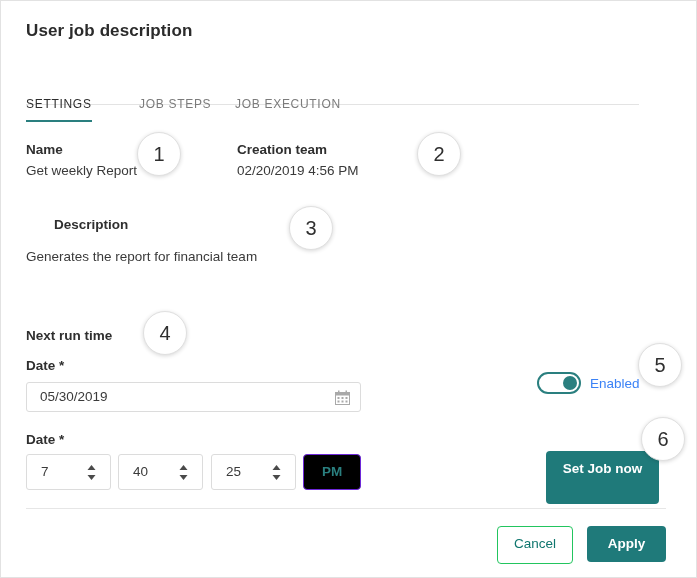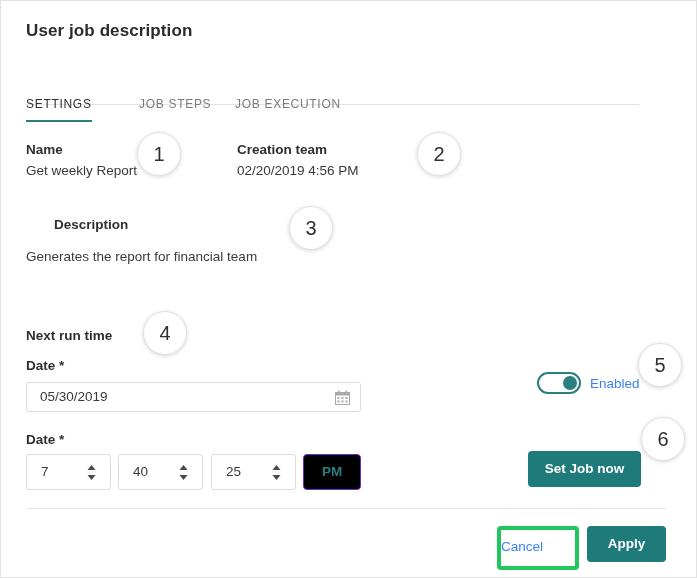--- a/index.html
+++ b/index.html
@@ -217,10 +217,10 @@
     font-family: "Liberation Sans", sans-serif;
   }
   #set-job-now-button {
-    left: 527px;
+    left: 545px;
     top: 450px;
     width: 113px;
-    height: 36px;
+    height: 53px;
   }
   #apply-button {
     left: 586px;

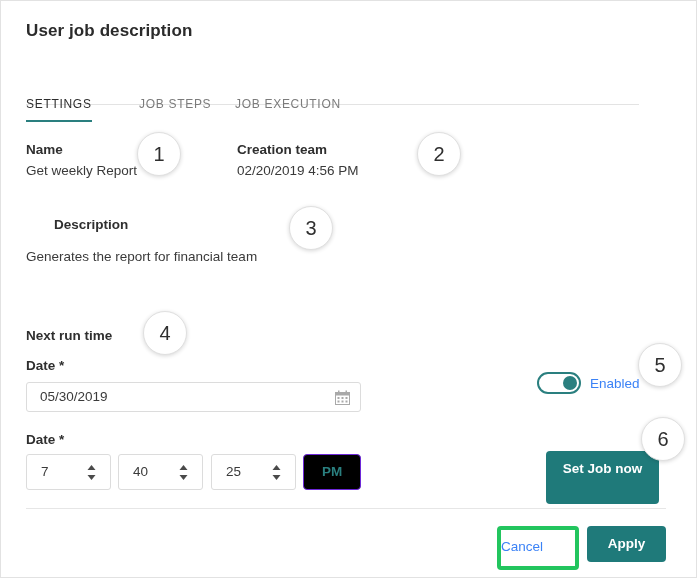--- a/index.html
+++ b/index.html
@@ -235,10 +235,11 @@
     width: 74px;
     height: 36px;
     background: #ffffff;
-    color: #3b82f6;
-    font-size: 13.5px;
-    border: 4px solid #22c55e;
+    color: #0f766e;
+    font-size: 13.5px;
+    border: 1px solid #22c55e;
     border-radius: 4px;
+    text-align: center;
     cursor: pointer;
     font-family: "Liberation Sans", sans-serif;
   }

